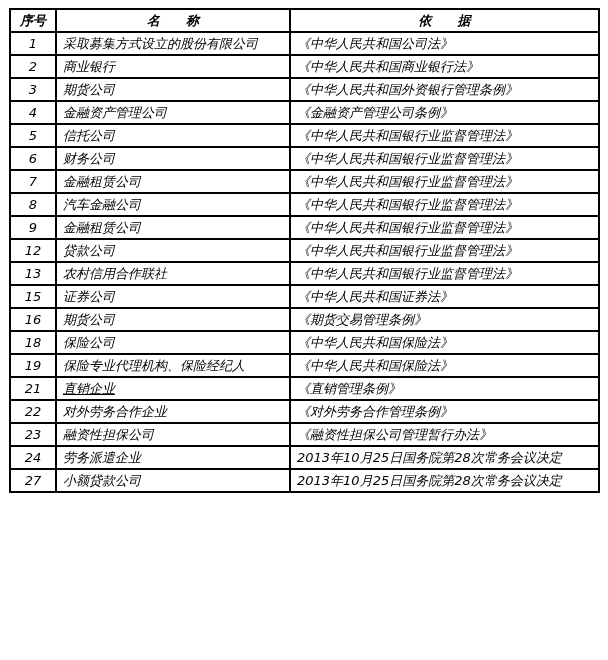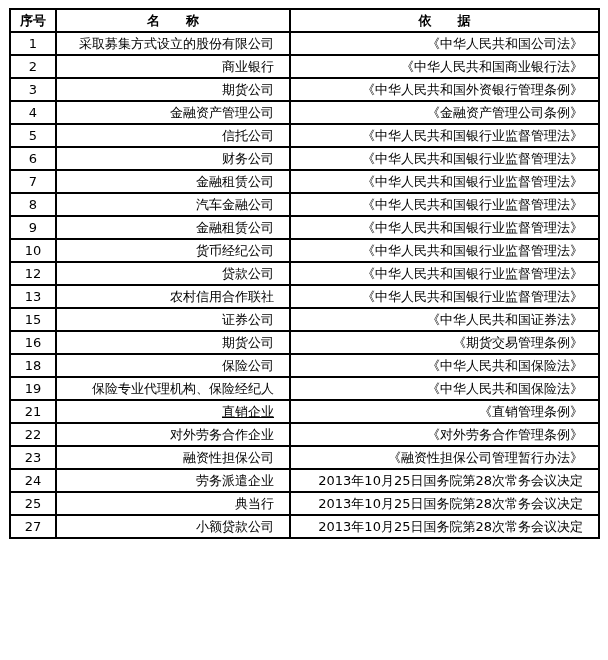--- a/index.html
+++ b/index.html
@@ -15,6 +15,7 @@
     width: 584px;
     height: 660px;
     background: #ffffff;
+    font-style: italic;
   }
   table.reg-table {
     position: absolute;

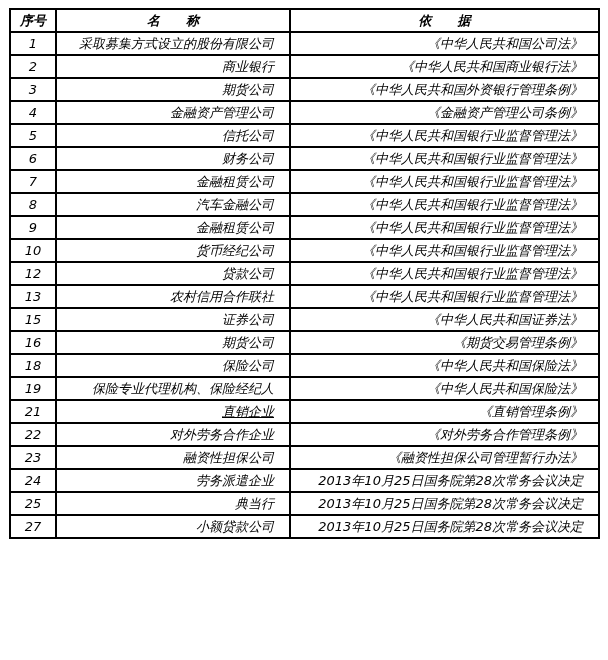--- a/index.html
+++ b/index.html
@@ -50,7 +50,7 @@
     font-family: "DejaVu Sans", sans-serif;
   }
   td.cell-name, td.cell-basis {
-    text-align: right;
+    text-align: left;
     padding-left: 6px;
     padding-right: 15px;
   }

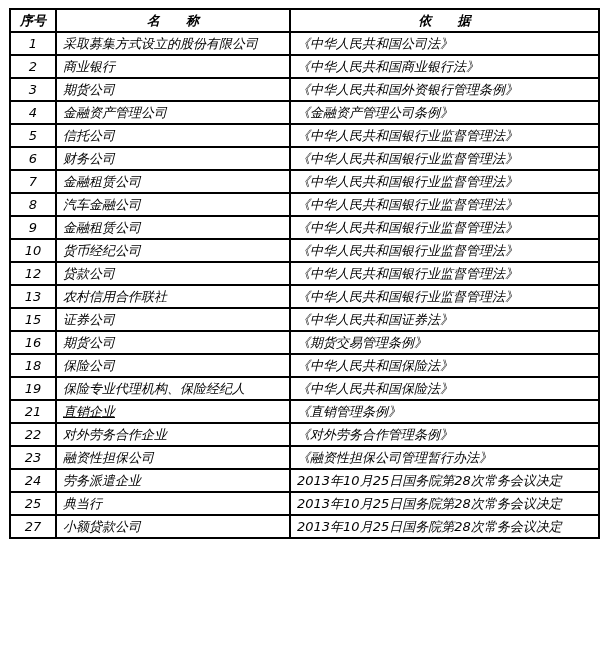--- a/index.html
+++ b/index.html
@@ -120,11 +120,6 @@
           <td class="cell-basis">《中华人民共和国银行业监督管理法》</td>
         </tr>
         <tr>
-          <td class="cell-no">10</td>
-          <td class="cell-name"><span>货币经纪公司</span></td>
-          <td class="cell-basis">《中华人民共和国银行业监督管理法》</td>
-        </tr>
-        <tr>
           <td class="cell-no">12</td>
           <td class="cell-name"><span>贷款公司</span></td>
           <td class="cell-basis">《中华人民共和国银行业监督管理法》</td>

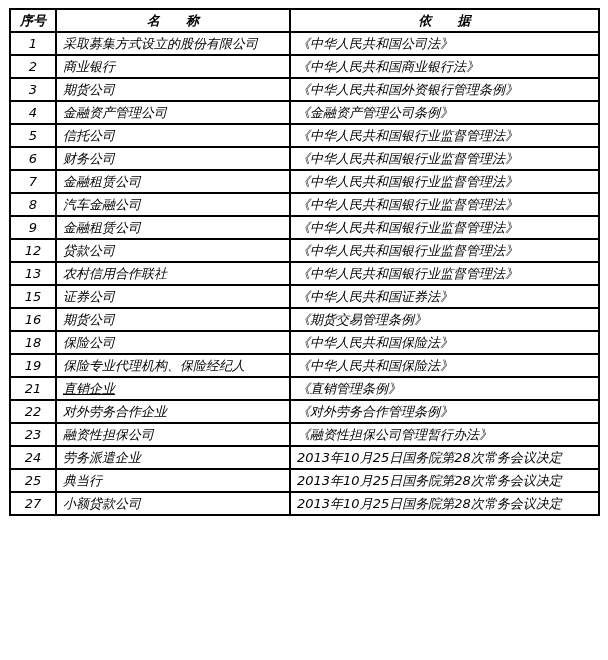--- a/index.html
+++ b/index.html
@@ -170,11 +170,6 @@
           <td class="cell-basis">2013年10月25日国务院第28次常务会议决定</td>
         </tr>
         <tr>
-          <td class="cell-no">25</td>
-          <td class="cell-name"><span>典当行</span></td>
-          <td class="cell-basis">2013年10月25日国务院第28次常务会议决定</td>
-        </tr>
-        <tr>
           <td class="cell-no">27</td>
           <td class="cell-name"><span>小额贷款公司</span></td>
           <td class="cell-basis">2013年10月25日国务院第28次常务会议决定</td>

